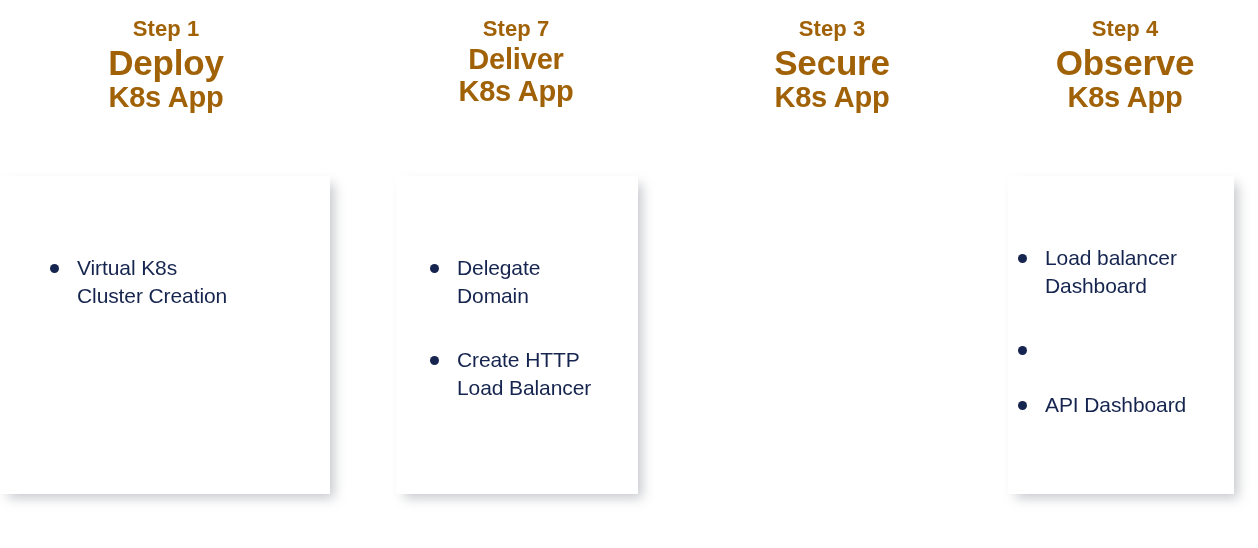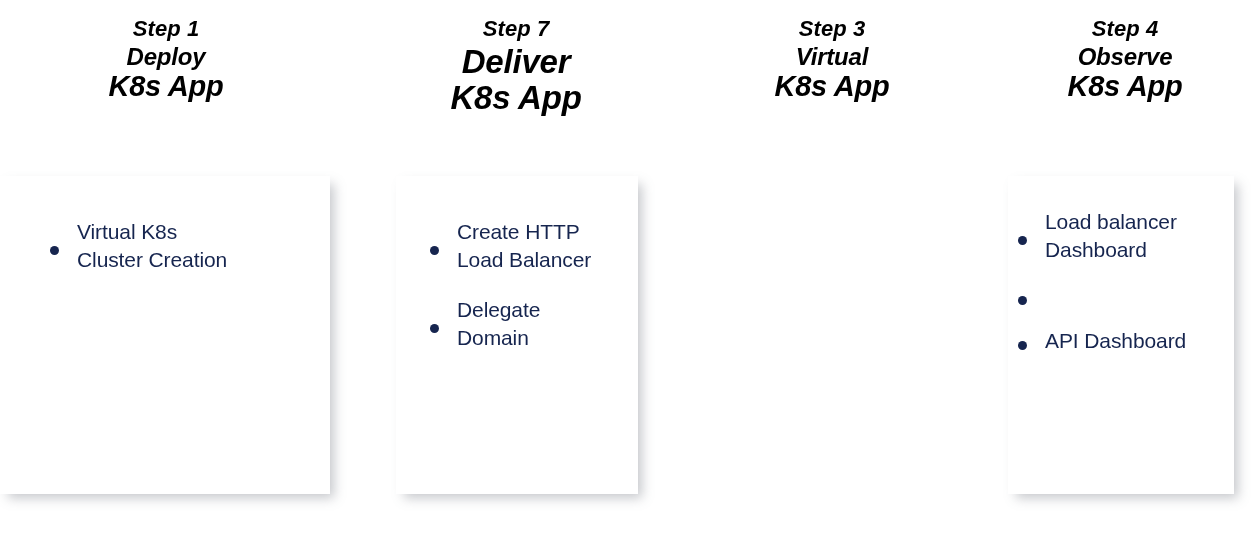--- a/index.html
+++ b/index.html
@@ -33,10 +33,9 @@
     position: absolute;
     top: 18px;
     text-align: center;
-    color: #000000;
+    color: #a16207;
     line-height: 1.0;
     user-select: none;
-    font-style: italic;
   }
   .step-label {
     display: block;

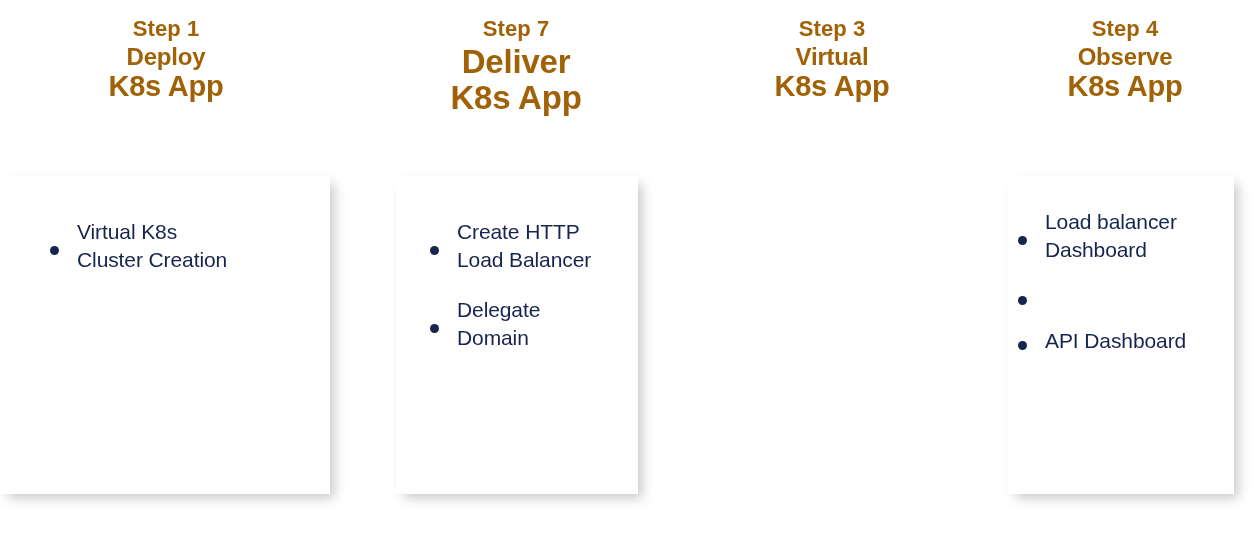--- a/index.html
+++ b/index.html
@@ -46,7 +46,7 @@
   }
   .step-title {
     display: block;
-    font-size: 24px;
+    font-size: 35px;
     font-weight: bold;
     letter-spacing: -0.2px;
     margin-bottom: 3px;

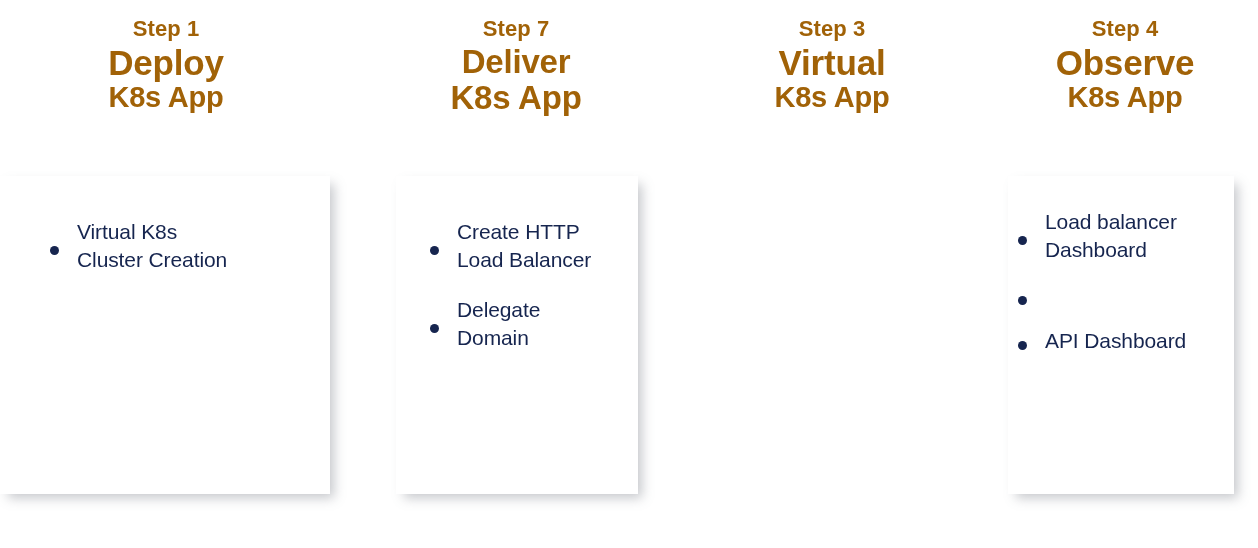--- a/index.html
+++ b/index.html
@@ -60,7 +60,7 @@
   
   .step-col.big .step-title,
   .step-col.big .step-sub {
-    font-size: 33px;
+    font-size: 29px;
   }
 
   

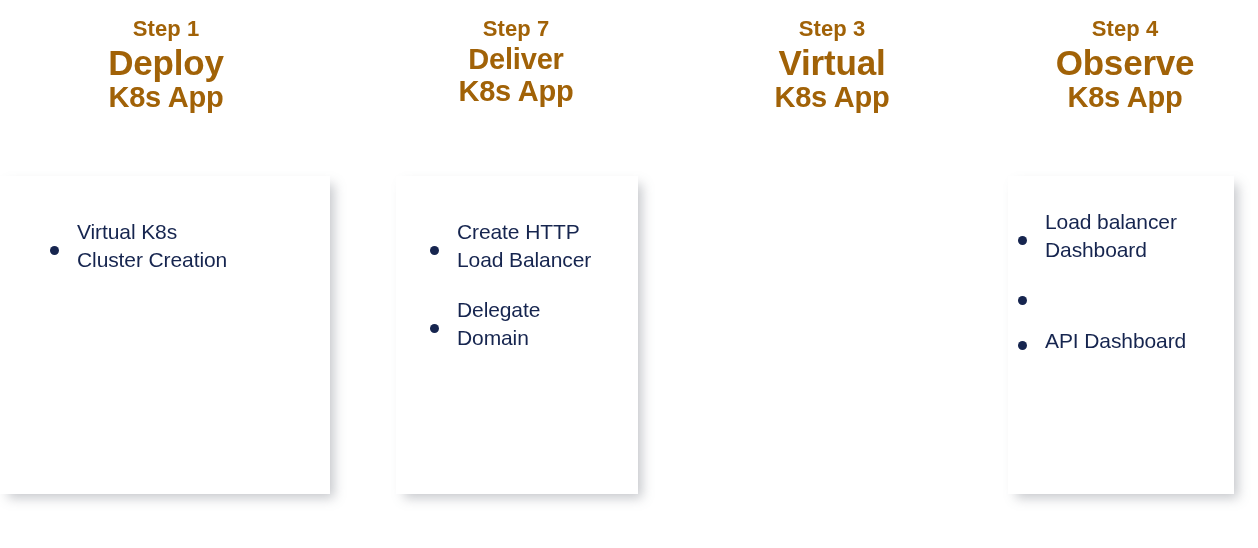--- a/index.html
+++ b/index.html
@@ -155,7 +155,7 @@
 
     <div class="step-head" style="left:-28px; width:316px;">
       <span class="step-label">Step 3</span>
-      <span class="step-title">Virtual</span>
+      <span class="step-title">Secure</span>
       <span class="step-sub">K8s App</span>
     </div>
 

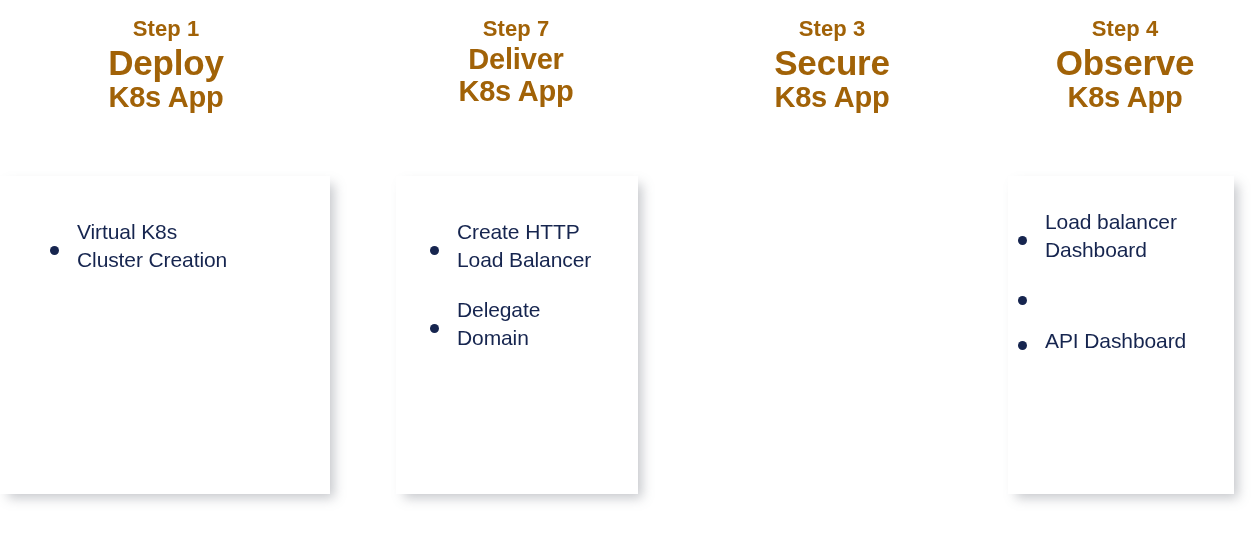--- a/index.html
+++ b/index.html
@@ -82,12 +82,13 @@
   }
   .bullet-item {
     display: flex;
-    align-items: center;
+    align-items: flex-start;
     color: #16254f;
     font-size: 21px;
     line-height: 1.33;
     margin-bottom: 22px;
     letter-spacing: -0.1px;
+    margin-top: 36px;
   }
   .bullet-dot {
     flex: 0 0 auto;

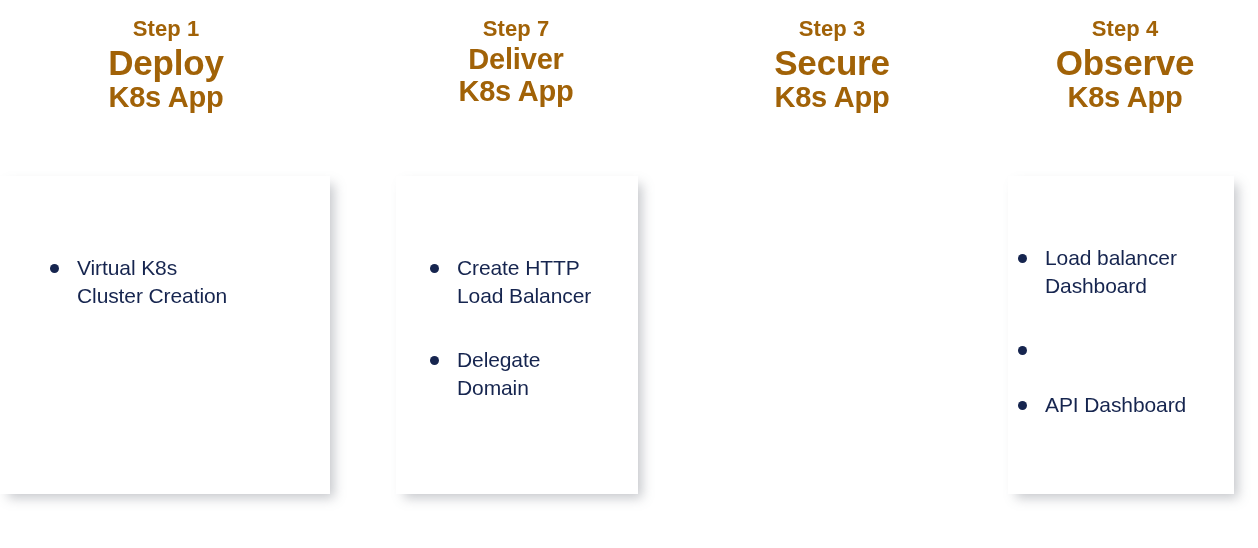--- a/index.html
+++ b/index.html
@@ -140,13 +140,13 @@
       <ul class="bullet-list" style="top:42px; left:34px; right:12px;">
         <li class="bullet-item">
           <span class="bullet-dot"></span>
-          <span class="bullet-text">Create HTTP
-Load Balancer</span>
+          <span class="bullet-text">Delegate
+Domain</span>
         </li>
         <li class="bullet-item">
           <span class="bullet-dot"></span>
-          <span class="bullet-text">Delegate
-Domain</span>
+          <span class="bullet-text">Create HTTP
+Load Balancer</span>
         </li>
       </ul>
     </div>

